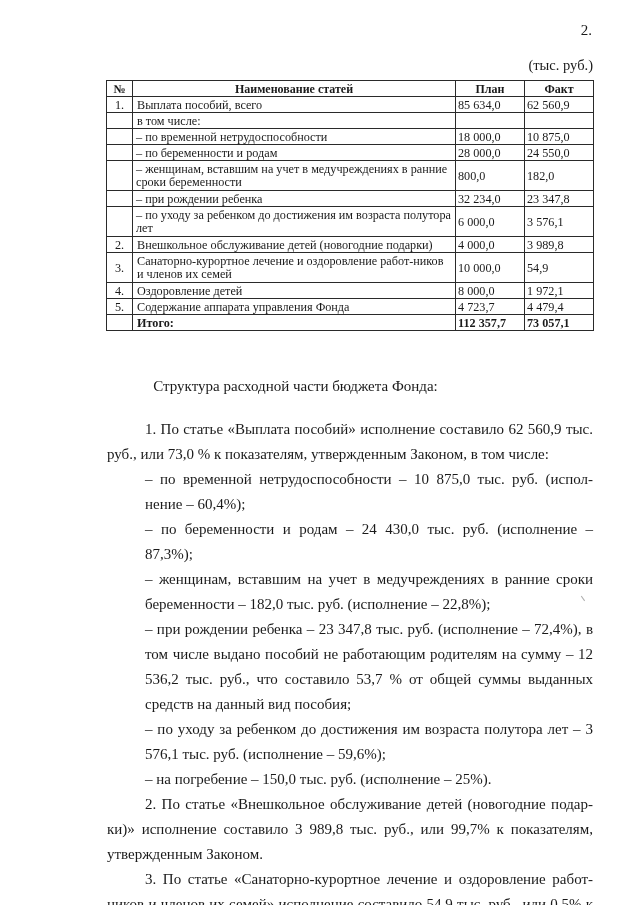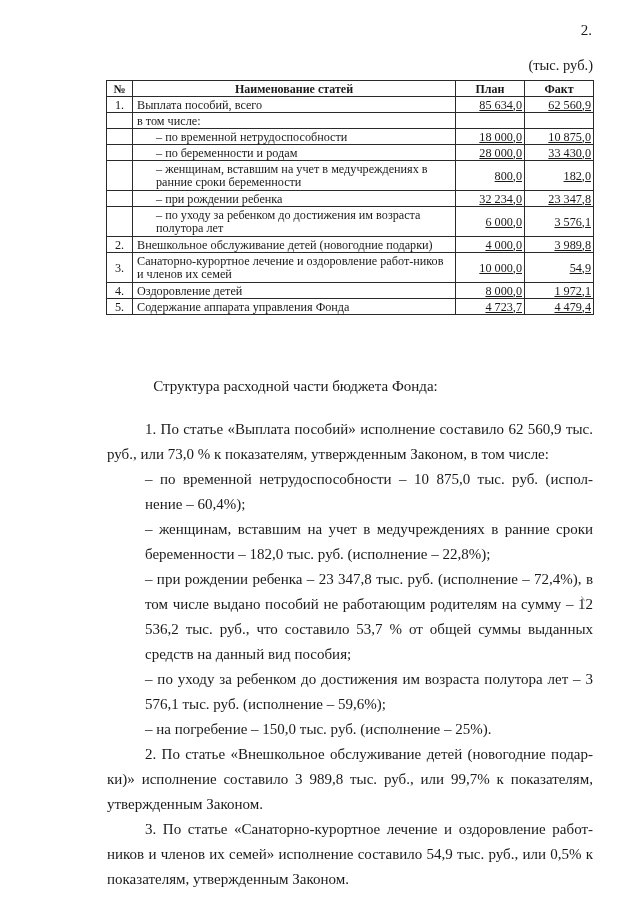--- a/index.html
+++ b/index.html
@@ -49,7 +49,7 @@
       font-size: 12px;
     }
     table.budget td.num { text-align: center; padding: 1px 2px 0 2px; }
-    table.budget td.val { text-align: right; white-space: nowrap; padding: 1px 2px 0 2px; text-decoration: underline; }
+    table.budget td.val { text-align: left; white-space: nowrap; padding: 1px 2px 0 2px; }
     table.budget td.sub { padding-left: 23px; }
     table.budget tr.row-single td { height: 14px; }
     table.budget tr.row-double td { height: 28px; }

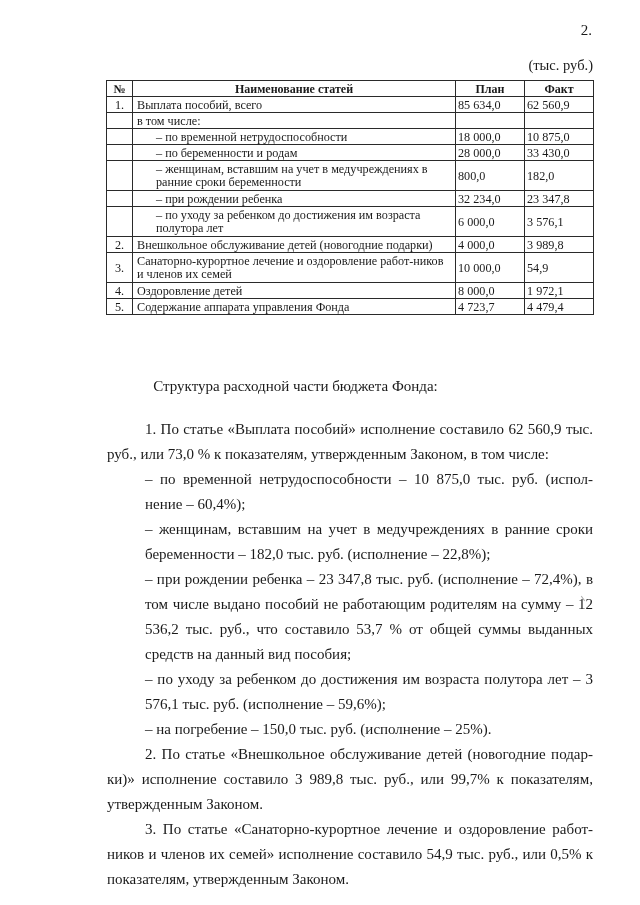--- a/index.html
+++ b/index.html
@@ -50,7 +50,7 @@
     }
     table.budget td.num { text-align: center; padding: 1px 2px 0 2px; }
     table.budget td.val { text-align: left; white-space: nowrap; padding: 1px 2px 0 2px; }
-    table.budget td.sub { padding-left: 23px; }
+    table.budget td.sub { padding-left: 3px; }
     table.budget tr.row-single td { height: 14px; }
     table.budget tr.row-double td { height: 28px; }
     table.budget tr.bold td { font-weight: bold; }

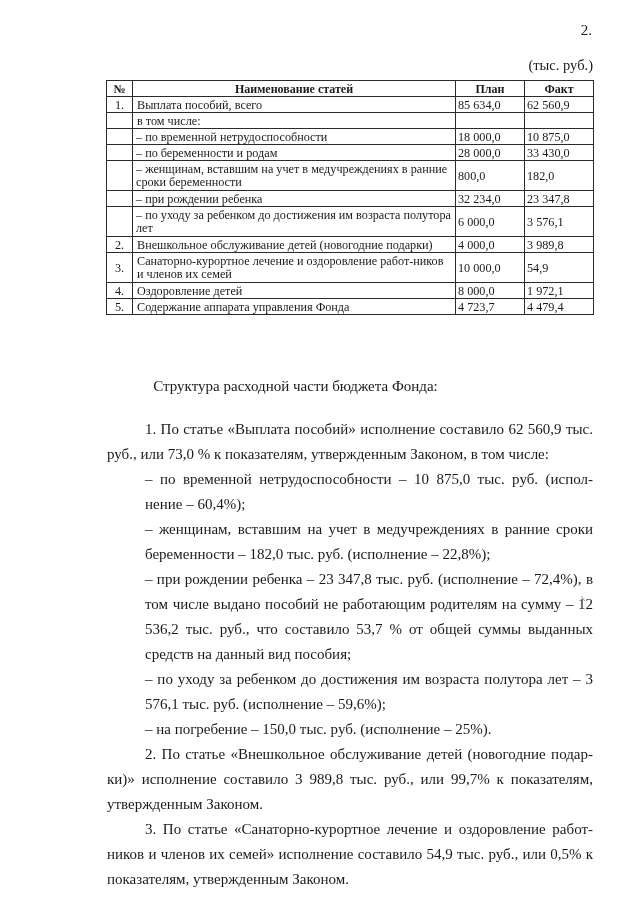--- a/index.html
+++ b/index.html
@@ -142,7 +142,7 @@
       <td class="num"></td>
       <td class="sub">– по беременности и родам</td>
       <td class="val">28 000,0</td>
-      <td class="val">33 430,0</td>
+      <td class="val">24 550,0</td>
     </tr>
     <tr class="row-double">
       <td class="num"></td>

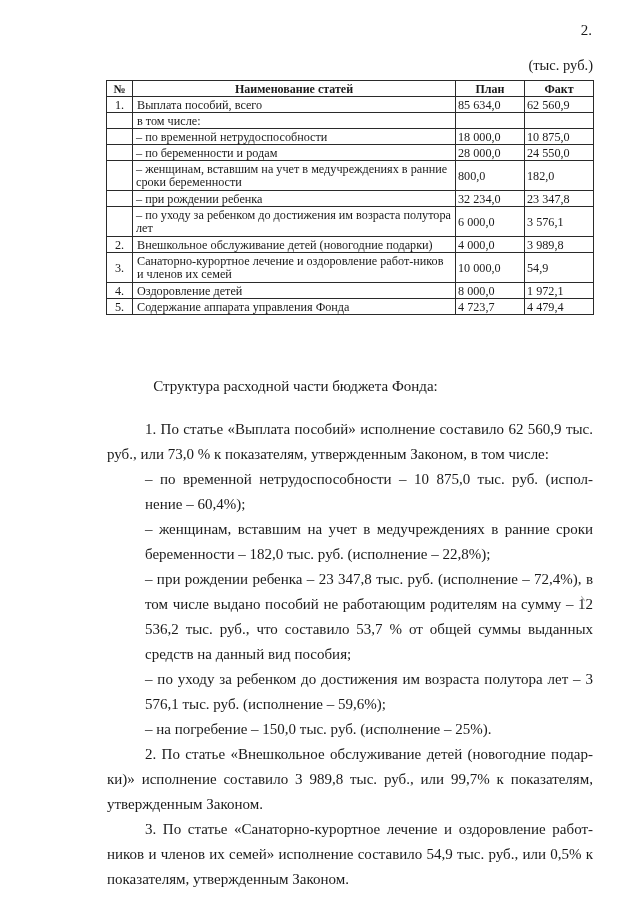--- a/index.html
+++ b/index.html
@@ -186,6 +186,12 @@
       <td class="val">4 723,7</td>
       <td class="val">4 479,4</td>
     </tr>
+    <tr class="row-single bold">
+      <td class="num"></td>
+      <td>Итого:</td>
+      <td class="val">112 357,7</td>
+      <td class="val">73 057,1</td>
+    </tr>
   </tbody>
 </table>
 

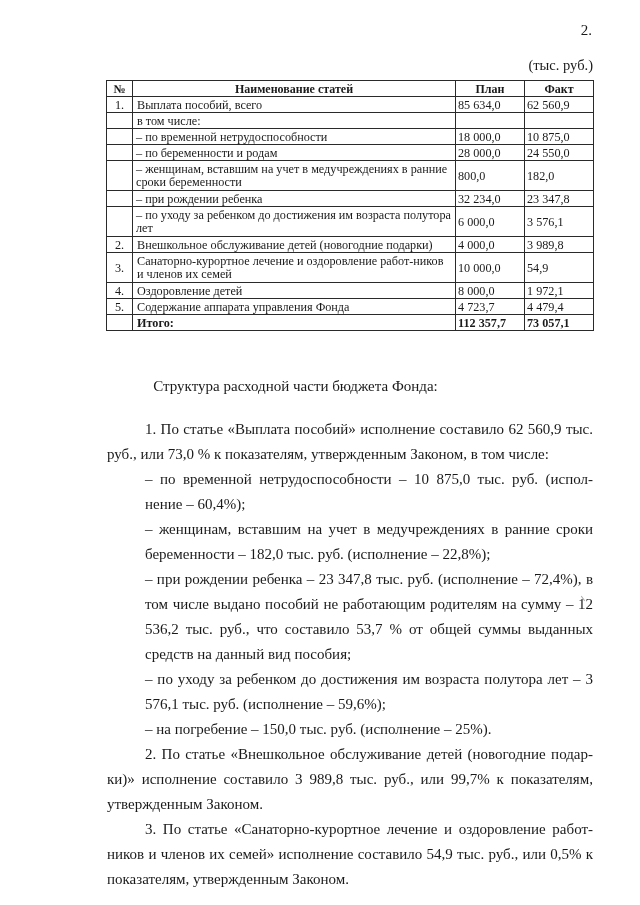--- a/index.html
+++ b/index.html
@@ -200,6 +200,7 @@
 <div class="body-text">
   <p class="para">1. По статье «Выплата пособий» исполнение составило 62 560,9 тыс. руб., или 73,0 % к показателям, утвержденным Законом, в том числе:</p>
   <p class="sub-item">– по временной нетрудоспособности – 10 875,0 тыс. руб. (испол-нение – 60,4%);</p>
+  <p class="sub-item">– по беременности и родам – 24 430,0 тыс. руб. (исполнение – 87,3%);</p>
   <p class="sub-item">– женщинам, вставшим на учет в медучреждениях в ранние сроки беременности – 182,0 тыс. руб. (исполнение – 22,8%);</p>
   <p class="sub-item">– при рождении ребенка – 23 347,8 тыс. руб. (исполнение – 72,4%), в том числе выдано пособий не работающим родителям на сумму – 12 536,2 тыс. руб., что составило 53,7 % от общей суммы выданных средств на данный вид пособия;</p>
   <p class="sub-item">– по уходу за ребенком до достижения им возраста полутора лет – 3 576,1 тыс. руб. (исполнение – 59,6%);</p>

